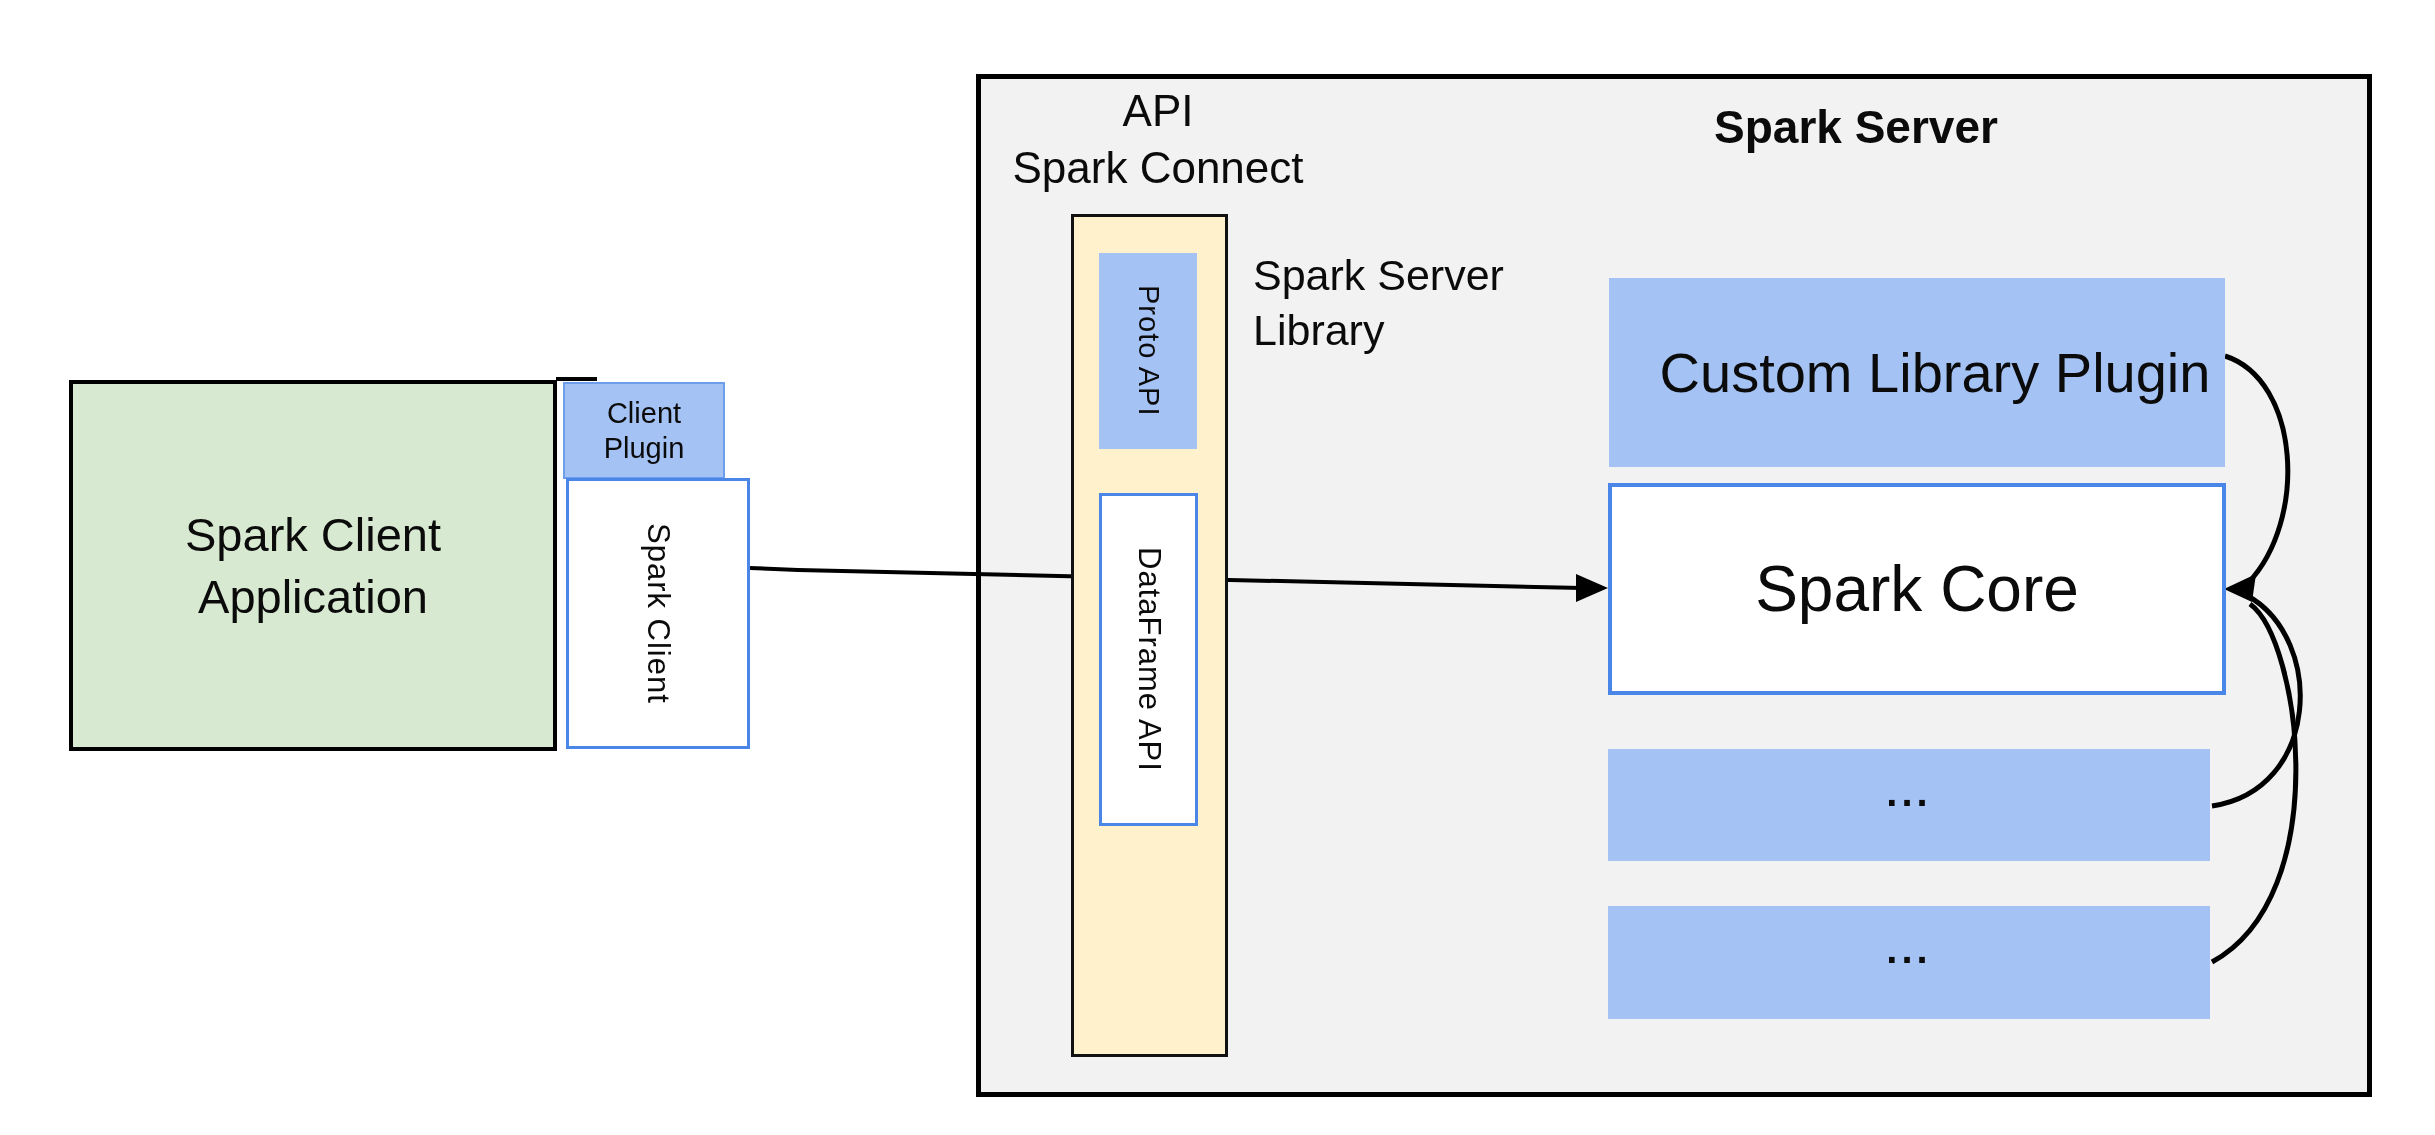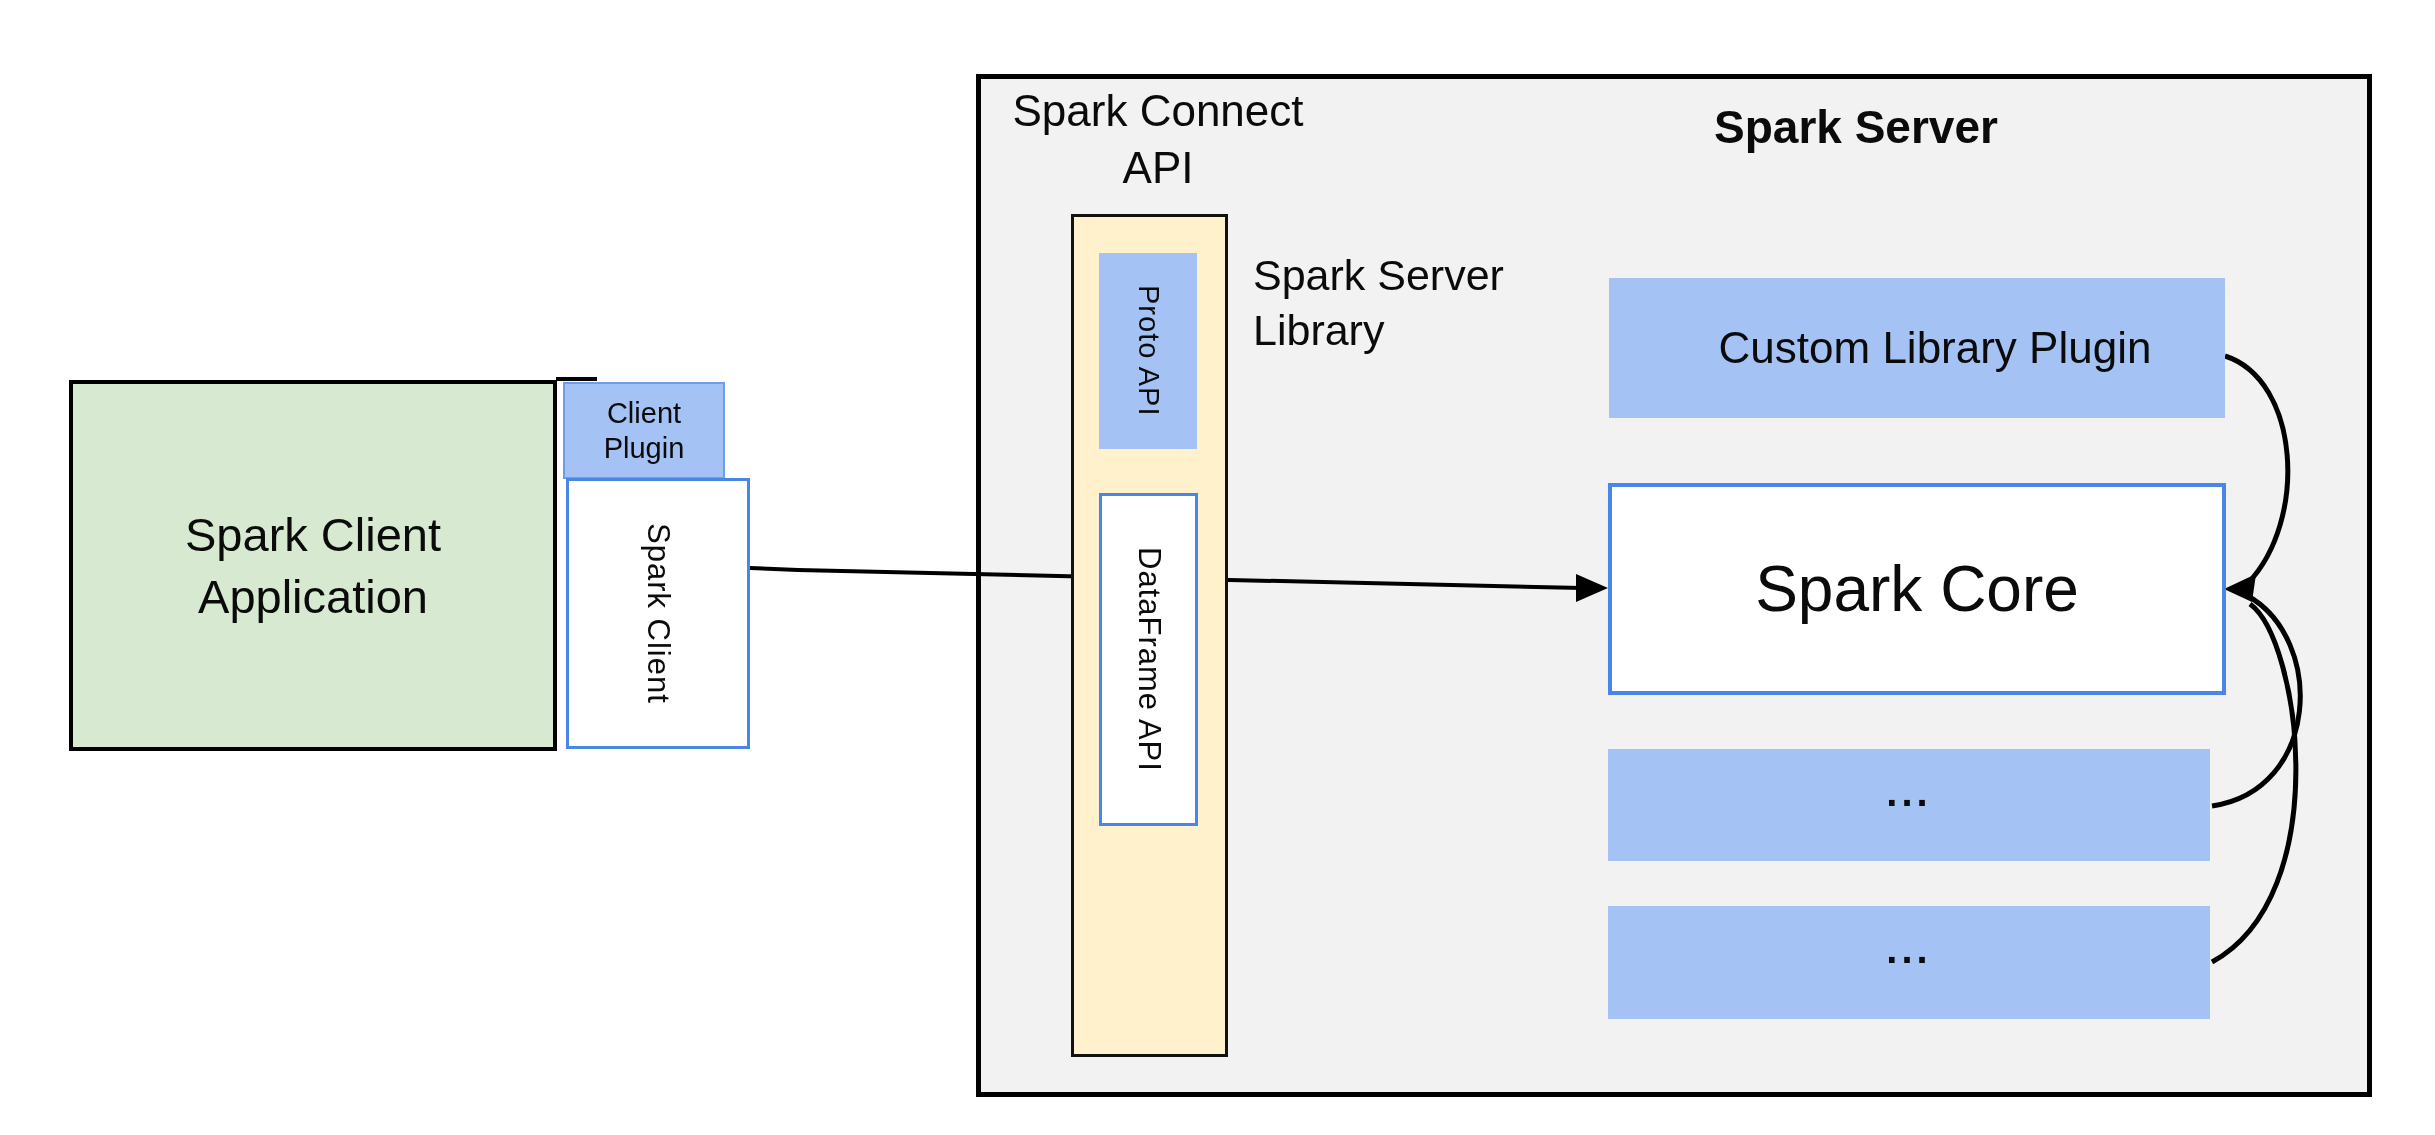--- a/index.html
+++ b/index.html
@@ -134,8 +134,8 @@
   </svg>
 
   <div class="label connect-api-label">
+    <div>API</div>
     <div>Spark Connect</div>
-    <div>API</div>
   </div>
 
   <div class="label server-title">Spark Server</div>

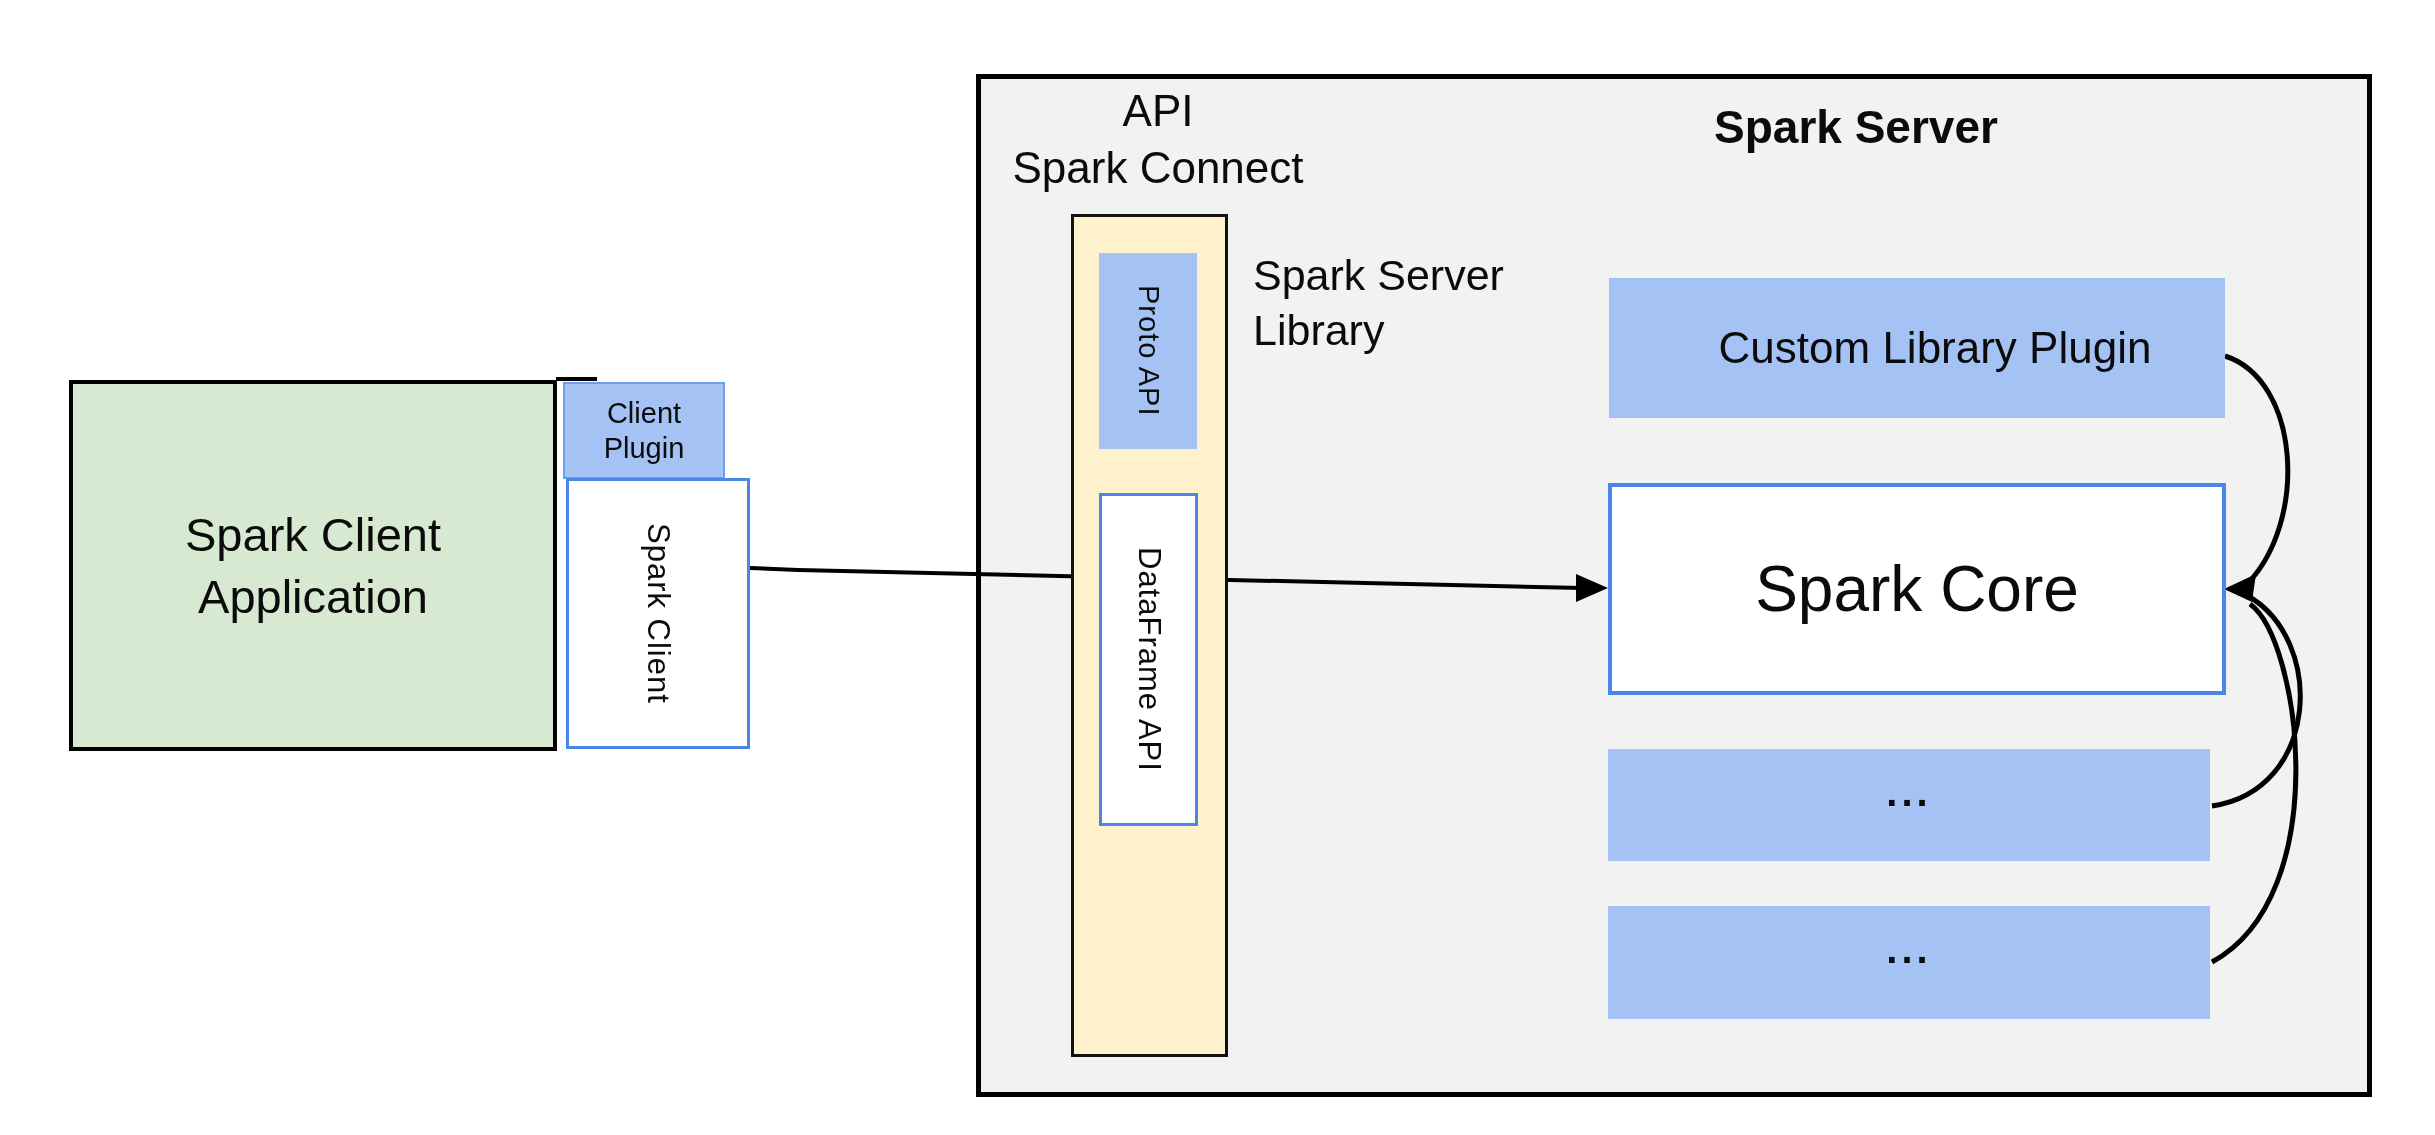--- a/index.html
+++ b/index.html
@@ -91,9 +91,9 @@
   .df-box span{font-size:31px;}
 
   .plugin-box{
-    left:1609px;top:278px;width:616px;height:140px;
+    left:1609px;top:278px;width:616px;height:189px;
     background:var(--blue);
-    font-size:44px;
+    font-size:56px;
     padding-left:36px;
   }
   .core-box{

